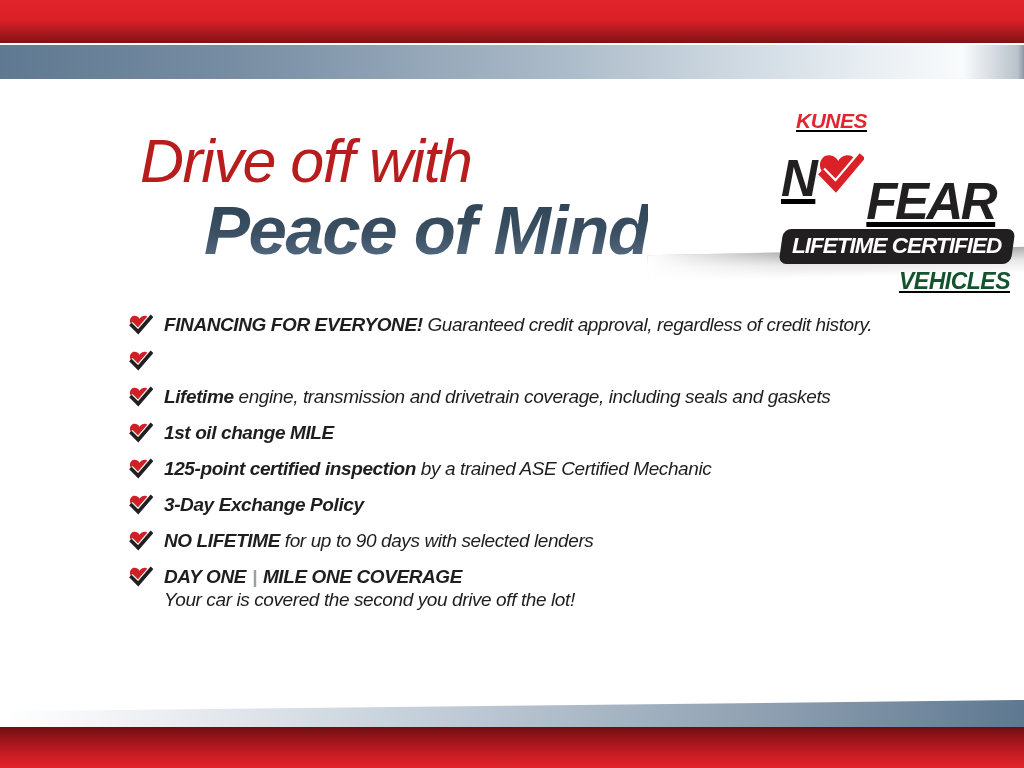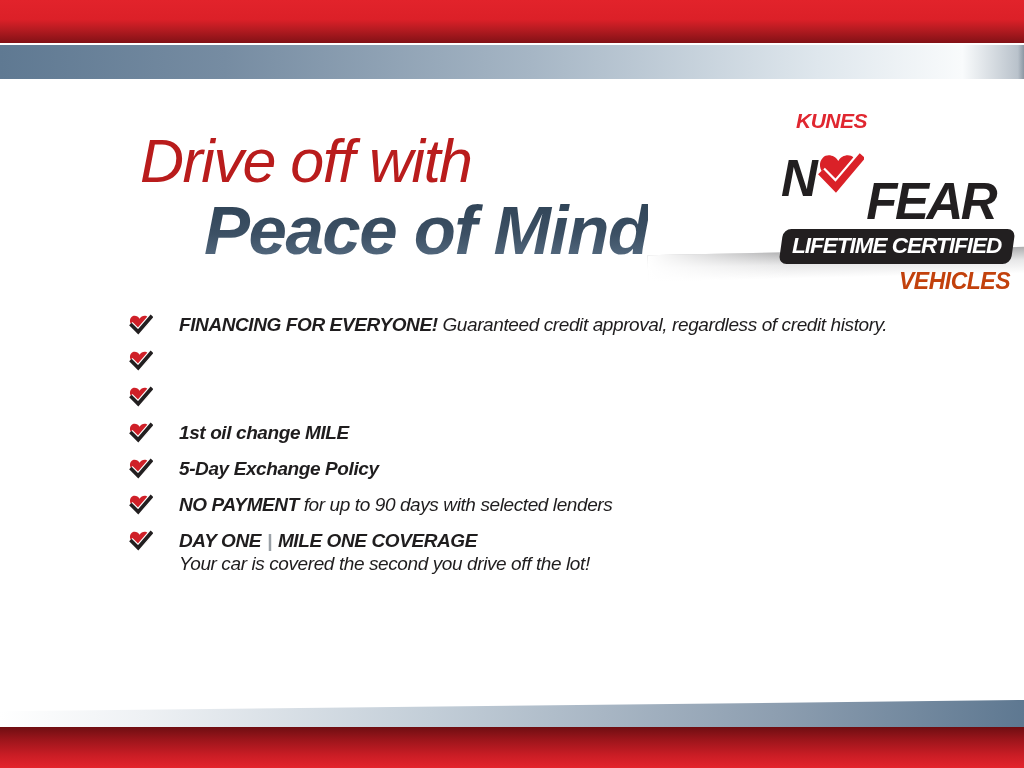--- a/index.html
+++ b/index.html
@@ -36,7 +36,7 @@
       linear-gradient(180deg, rgba(105,105,108,.55) 0%, rgba(160,160,163,.25) 38%, rgba(255,255,255,0) 78%); }
 
   
-  .logo { position:absolute; left:781px; top:110px; width:234px; }
+  .logo { position:absolute; left:781px; top:110px; width:234px;text-decoration:underline; }
   .kunes { color:#e02730; font-style:italic; font-weight:bold; font-size:21px;
            letter-spacing:-0.5px; margin-left:15px; line-height:1; }
   .nofear { display:flex; align-items:center; margin-top:1px; color:#221f20;

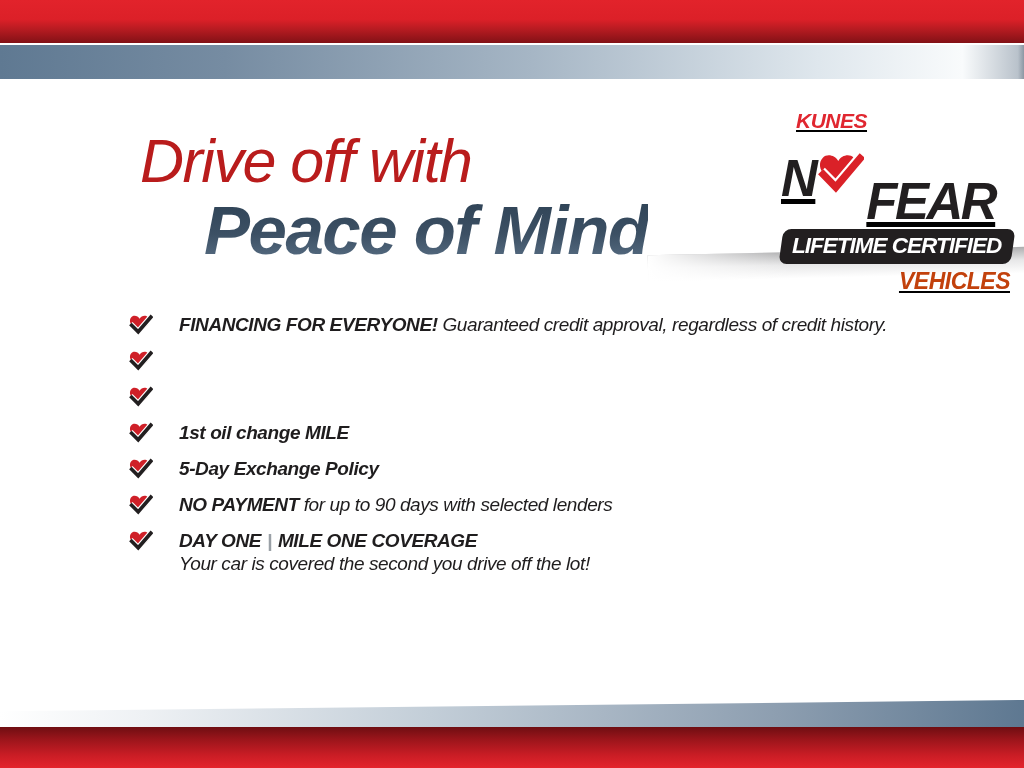--- a/index.html
+++ b/index.html
@@ -47,7 +47,7 @@
             margin-top:3px; padding:4px 6px 5px; text-align:center; width:232px; }
   .banner-text { display:inline-block; transform:skewX(8deg); color:#fff; font-weight:bold;
                  font-style:italic; font-size:22.5px; letter-spacing:-1px; white-space:nowrap; }
-  .vehicles { text-align:right; color:#c2410c; font-weight:bold; font-style:italic;
+  .vehicles { text-align:right; color:#14532d; font-weight:bold; font-style:italic;
               font-size:23px; letter-spacing:-0.5px; margin-top:4px; padding-right:5px; }
 
   

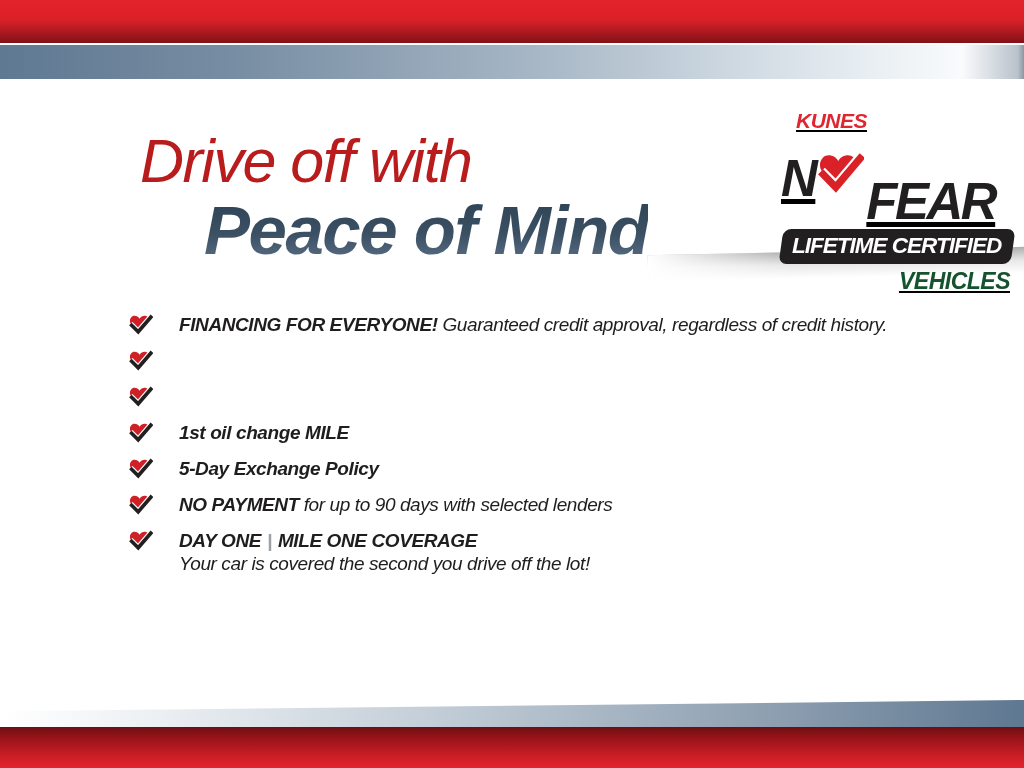--- a/index.html
+++ b/index.html
@@ -52,7 +52,7 @@
 
   
   .benefits { position:absolute; left:127px; top:313px; list-style:none; width:810px; }
-  .benefits li { display:flex; align-items:flex-start; gap:26px; margin-bottom:9px; }
+  .benefits li { display:flex; align-items:flex-start; gap:11px; margin-bottom:9px; }
   .hc { flex:0 0 auto; margin-top:1px; }
   .btxt { font-size:19px; line-height:23px; font-style:italic; color:#1f1d1e; letter-spacing:-0.4px; }
   .btxt .b { font-weight:bold; }

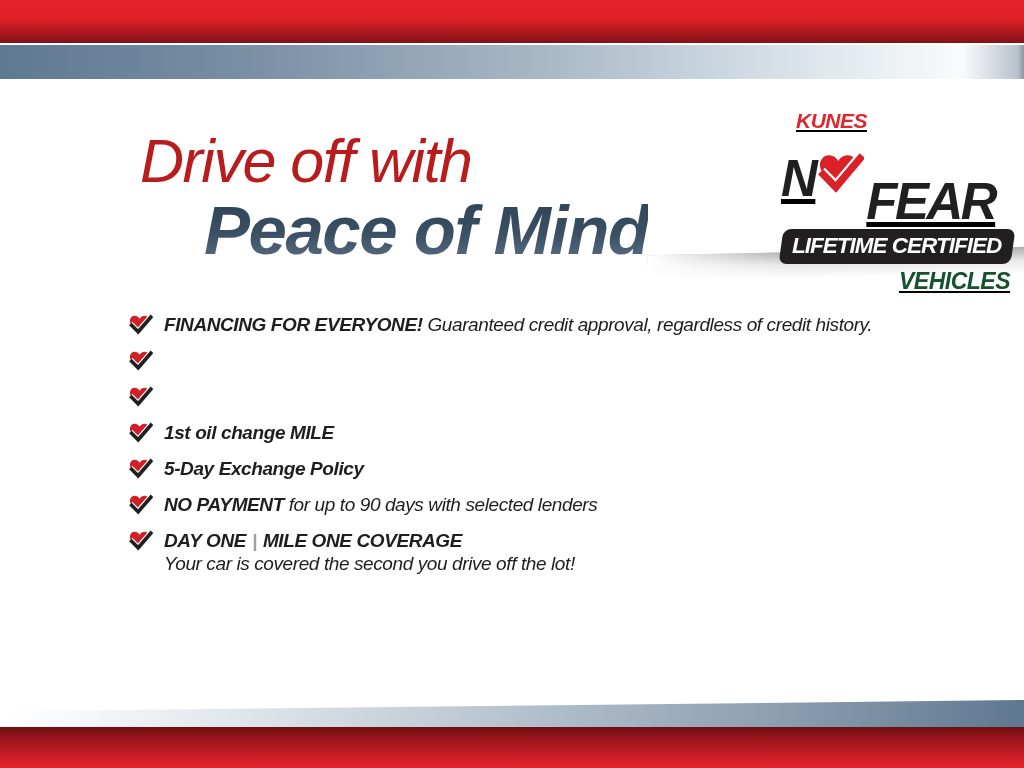--- a/index.html
+++ b/index.html
@@ -118,6 +118,7 @@
           <polyline points="3.4,10 11.2,17.8 25,1.8" fill="none" stroke="#221f20" stroke-width="3.6"></polyline>
         </svg>
       </span>
+      <div class="btxt"><span class="b">Lifetime</span><span> engine, transmission and drivetrain coverage, including seals and gaskets</span></div>
     </li>
     <li>
       <span class="hc">

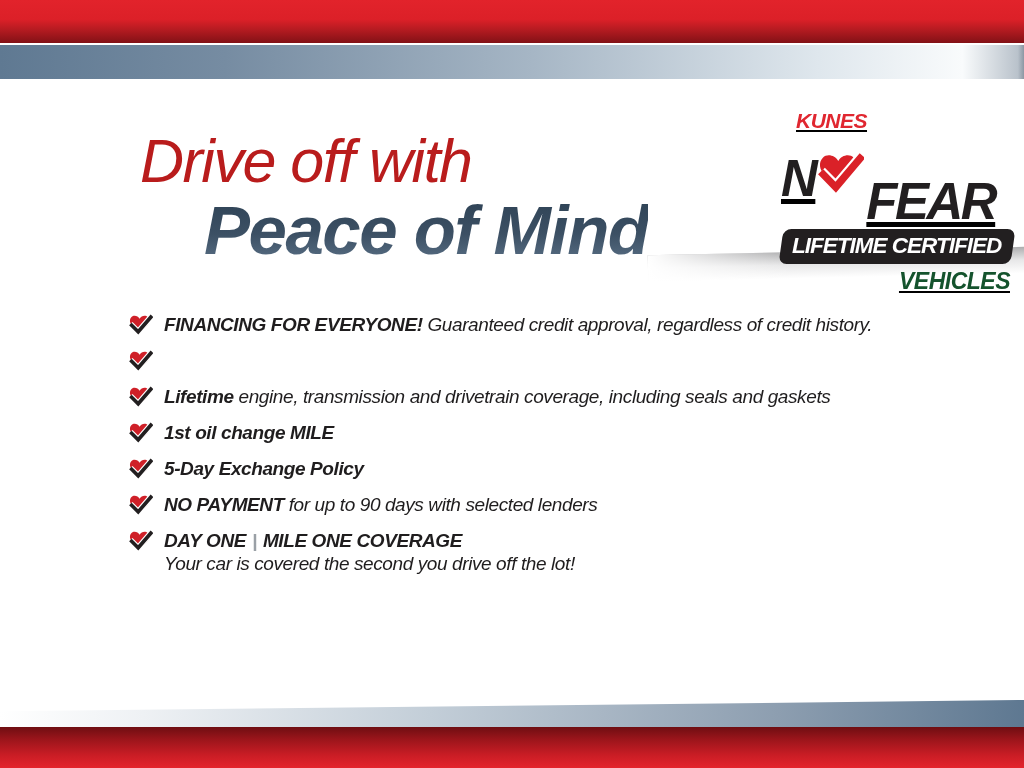--- a/index.html
+++ b/index.html
@@ -138,6 +138,16 @@
           <polyline points="3.4,10 11.2,17.8 25,1.8" fill="none" stroke="#221f20" stroke-width="3.6"></polyline>
         </svg>
       </span>
+      <div class="btxt"><span class="b">125-point certified inspection</span><span> by a trained ASE Certified Mechanic</span></div>
+    </li>
+    <li>
+      <span class="hc">
+        <svg viewBox="0 0 26 22" width="26" height="22">
+          <path d="M12.6 4.8 C11 1.7 6.7 0.8 4.5 3 C2 5.5 2.9 9.4 5.1 11.6 L12.6 19.4 L20.1 11.6 C22.3 9.4 23.2 5.5 20.7 3 C18.5 0.8 14.2 1.7 12.6 4.8 Z" fill="#cf2028"></path>
+          <polyline points="3.4,10 11.2,17.8 25,1.8" fill="none" stroke="#ffffff" stroke-width="6"></polyline>
+          <polyline points="3.4,10 11.2,17.8 25,1.8" fill="none" stroke="#221f20" stroke-width="3.6"></polyline>
+        </svg>
+      </span>
       <div class="btxt"><span class="b">5-Day Exchange Policy</span><span></span></div>
     </li>
     <li>

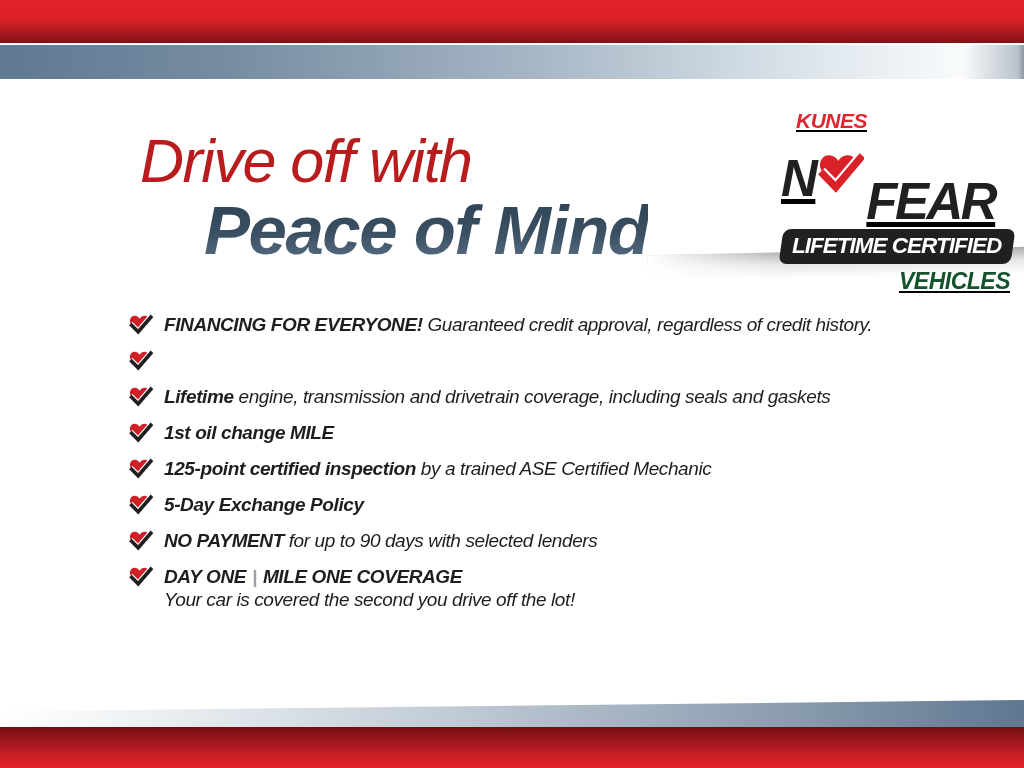--- a/index.html
+++ b/index.html
@@ -148,7 +148,7 @@
           <polyline points="3.4,10 11.2,17.8 25,1.8" fill="none" stroke="#221f20" stroke-width="3.6"></polyline>
         </svg>
       </span>
-      <div class="btxt"><span class="b">5-Day Exchange Policy</span><span></span></div>
+      <div class="btxt"><span class="b">3-Day Exchange Policy</span><span></span></div>
     </li>
     <li>
       <span class="hc">

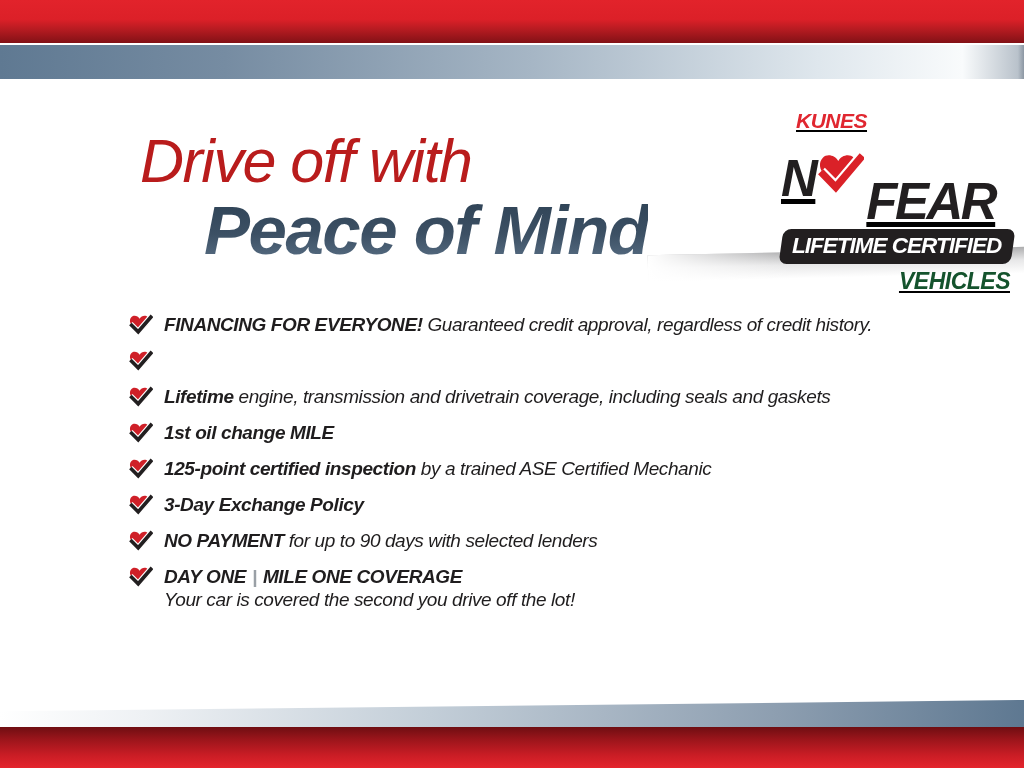--- a/index.html
+++ b/index.html
@@ -158,7 +158,7 @@
           <polyline points="3.4,10 11.2,17.8 25,1.8" fill="none" stroke="#221f20" stroke-width="3.6"></polyline>
         </svg>
       </span>
-      <div class="btxt"><span class="b">NO PAYMENT</span><span> for up to 90 days with selected lenders</span></div>
+      <div class="btxt"><span class="b">NO LIFETIME</span><span> for up to 90 days with selected lenders</span></div>
     </li>
     <li>
       <span class="hc">

